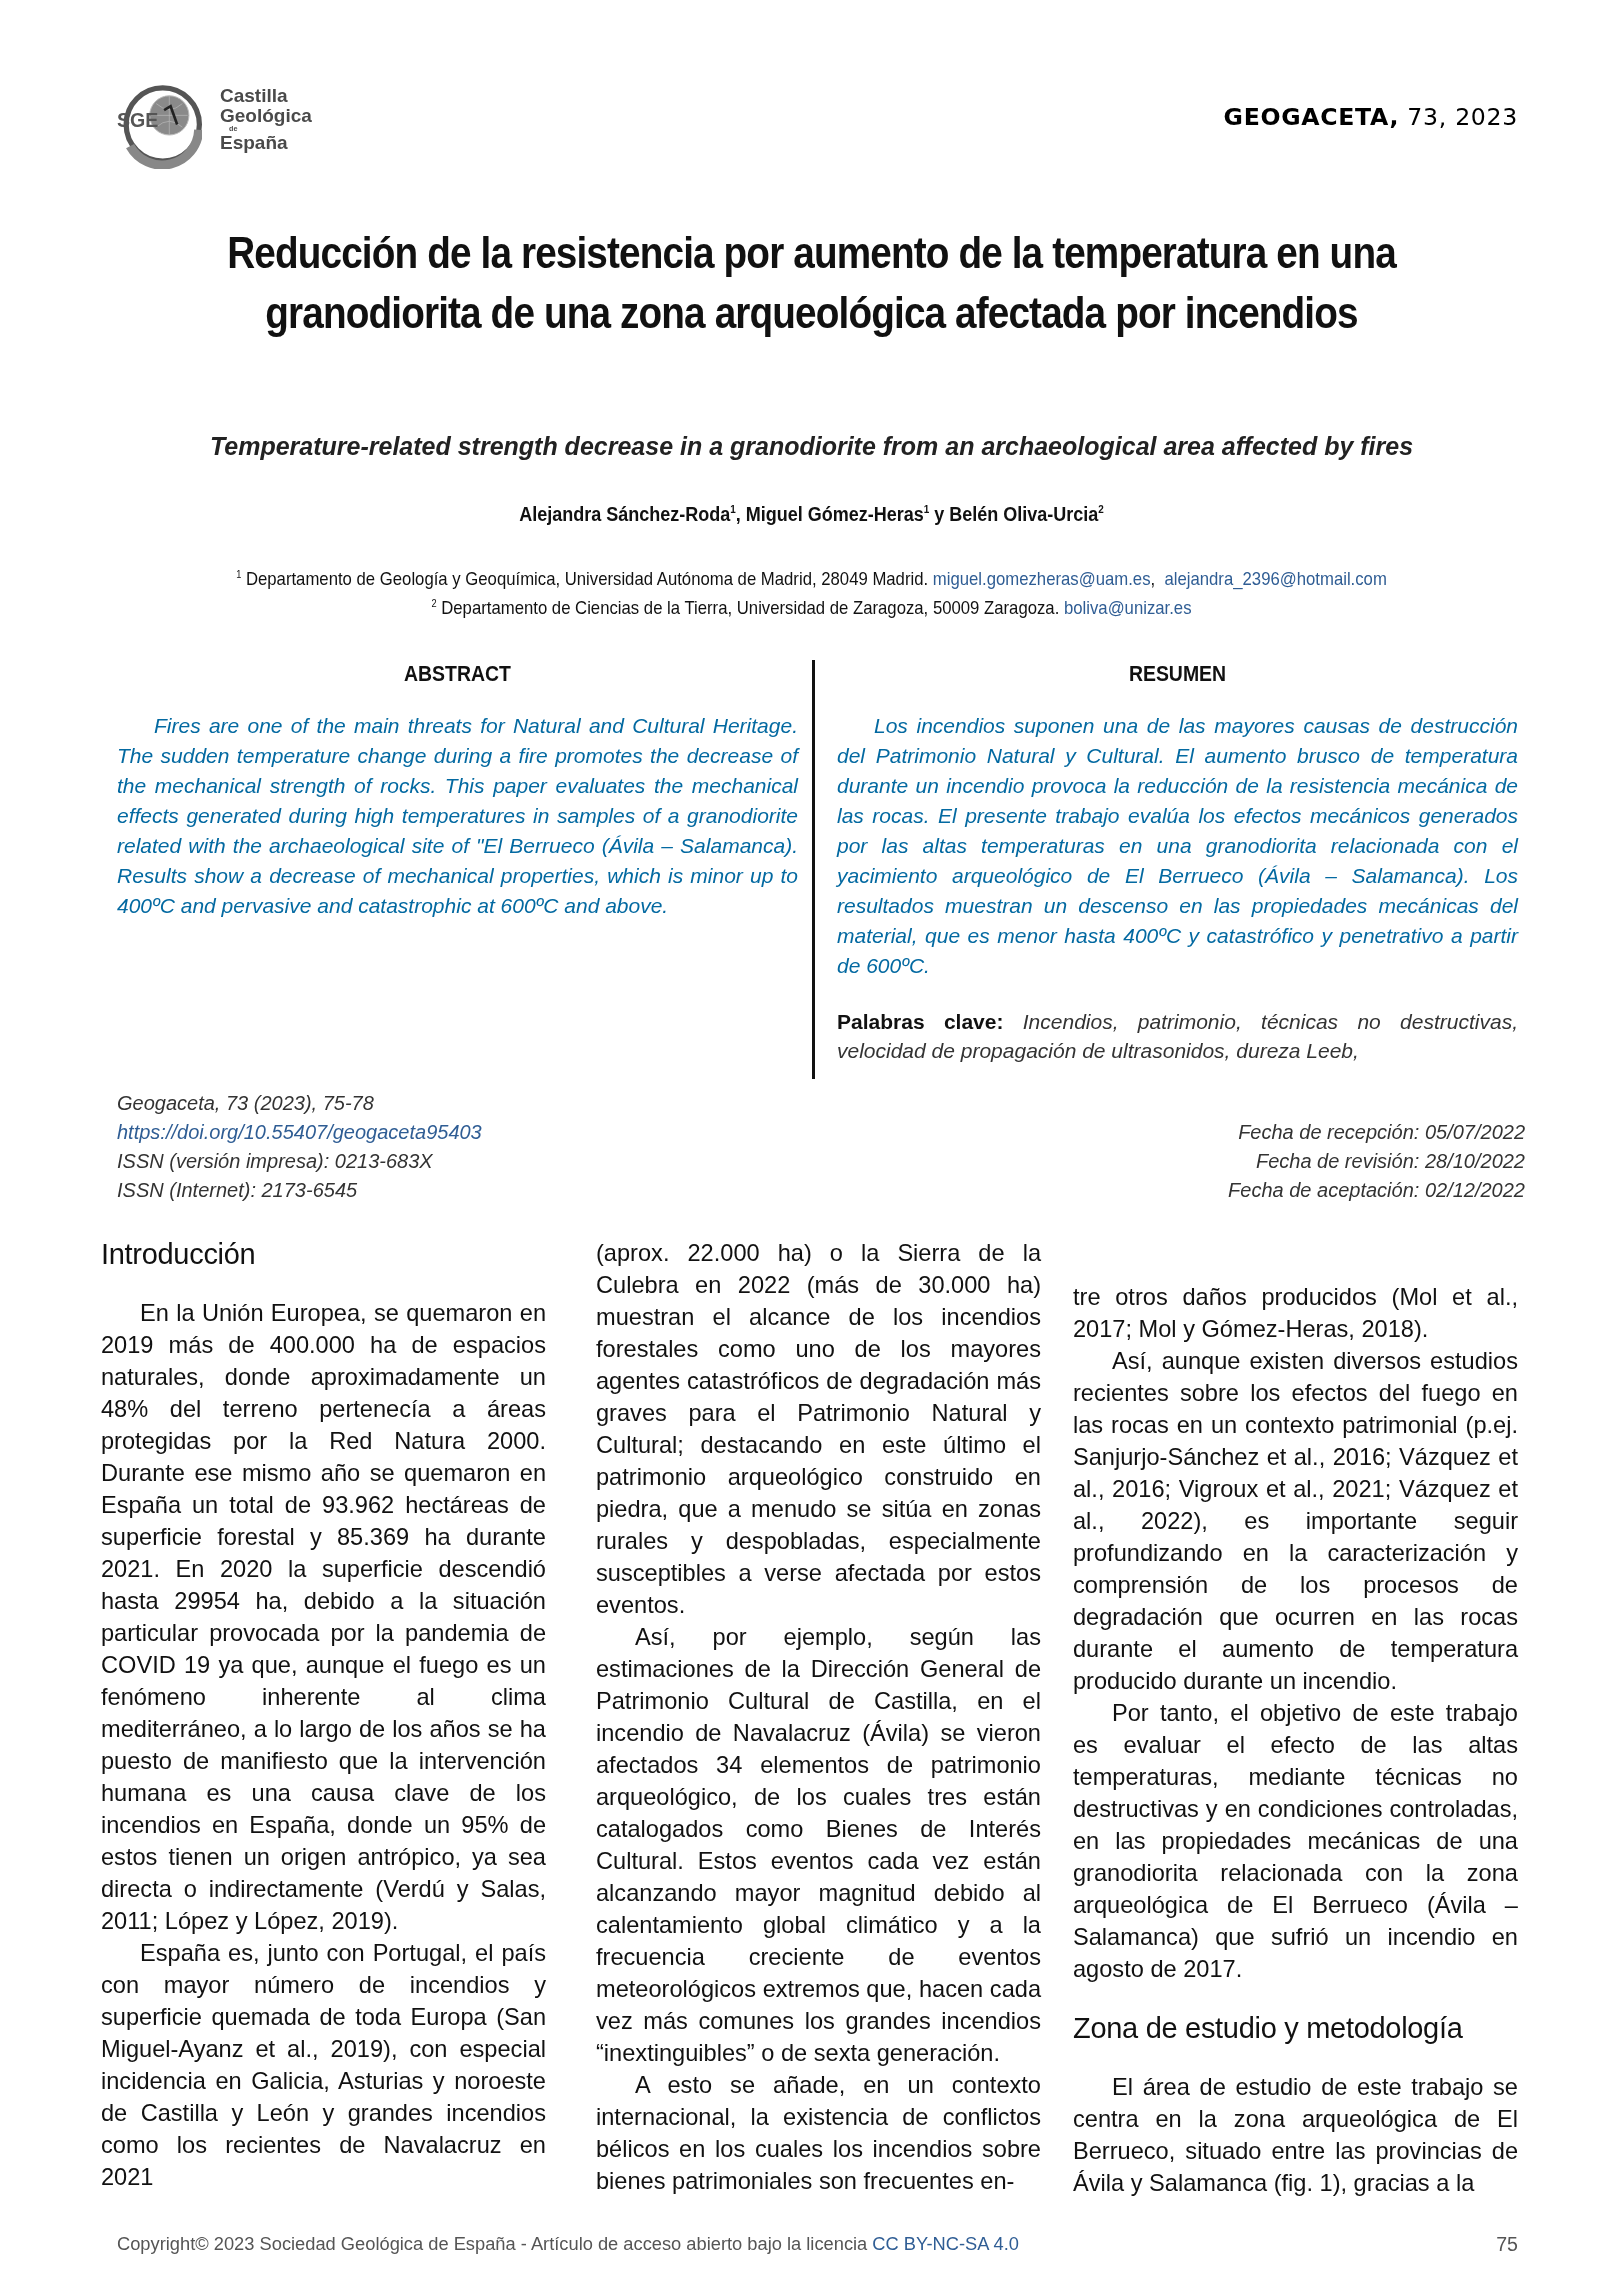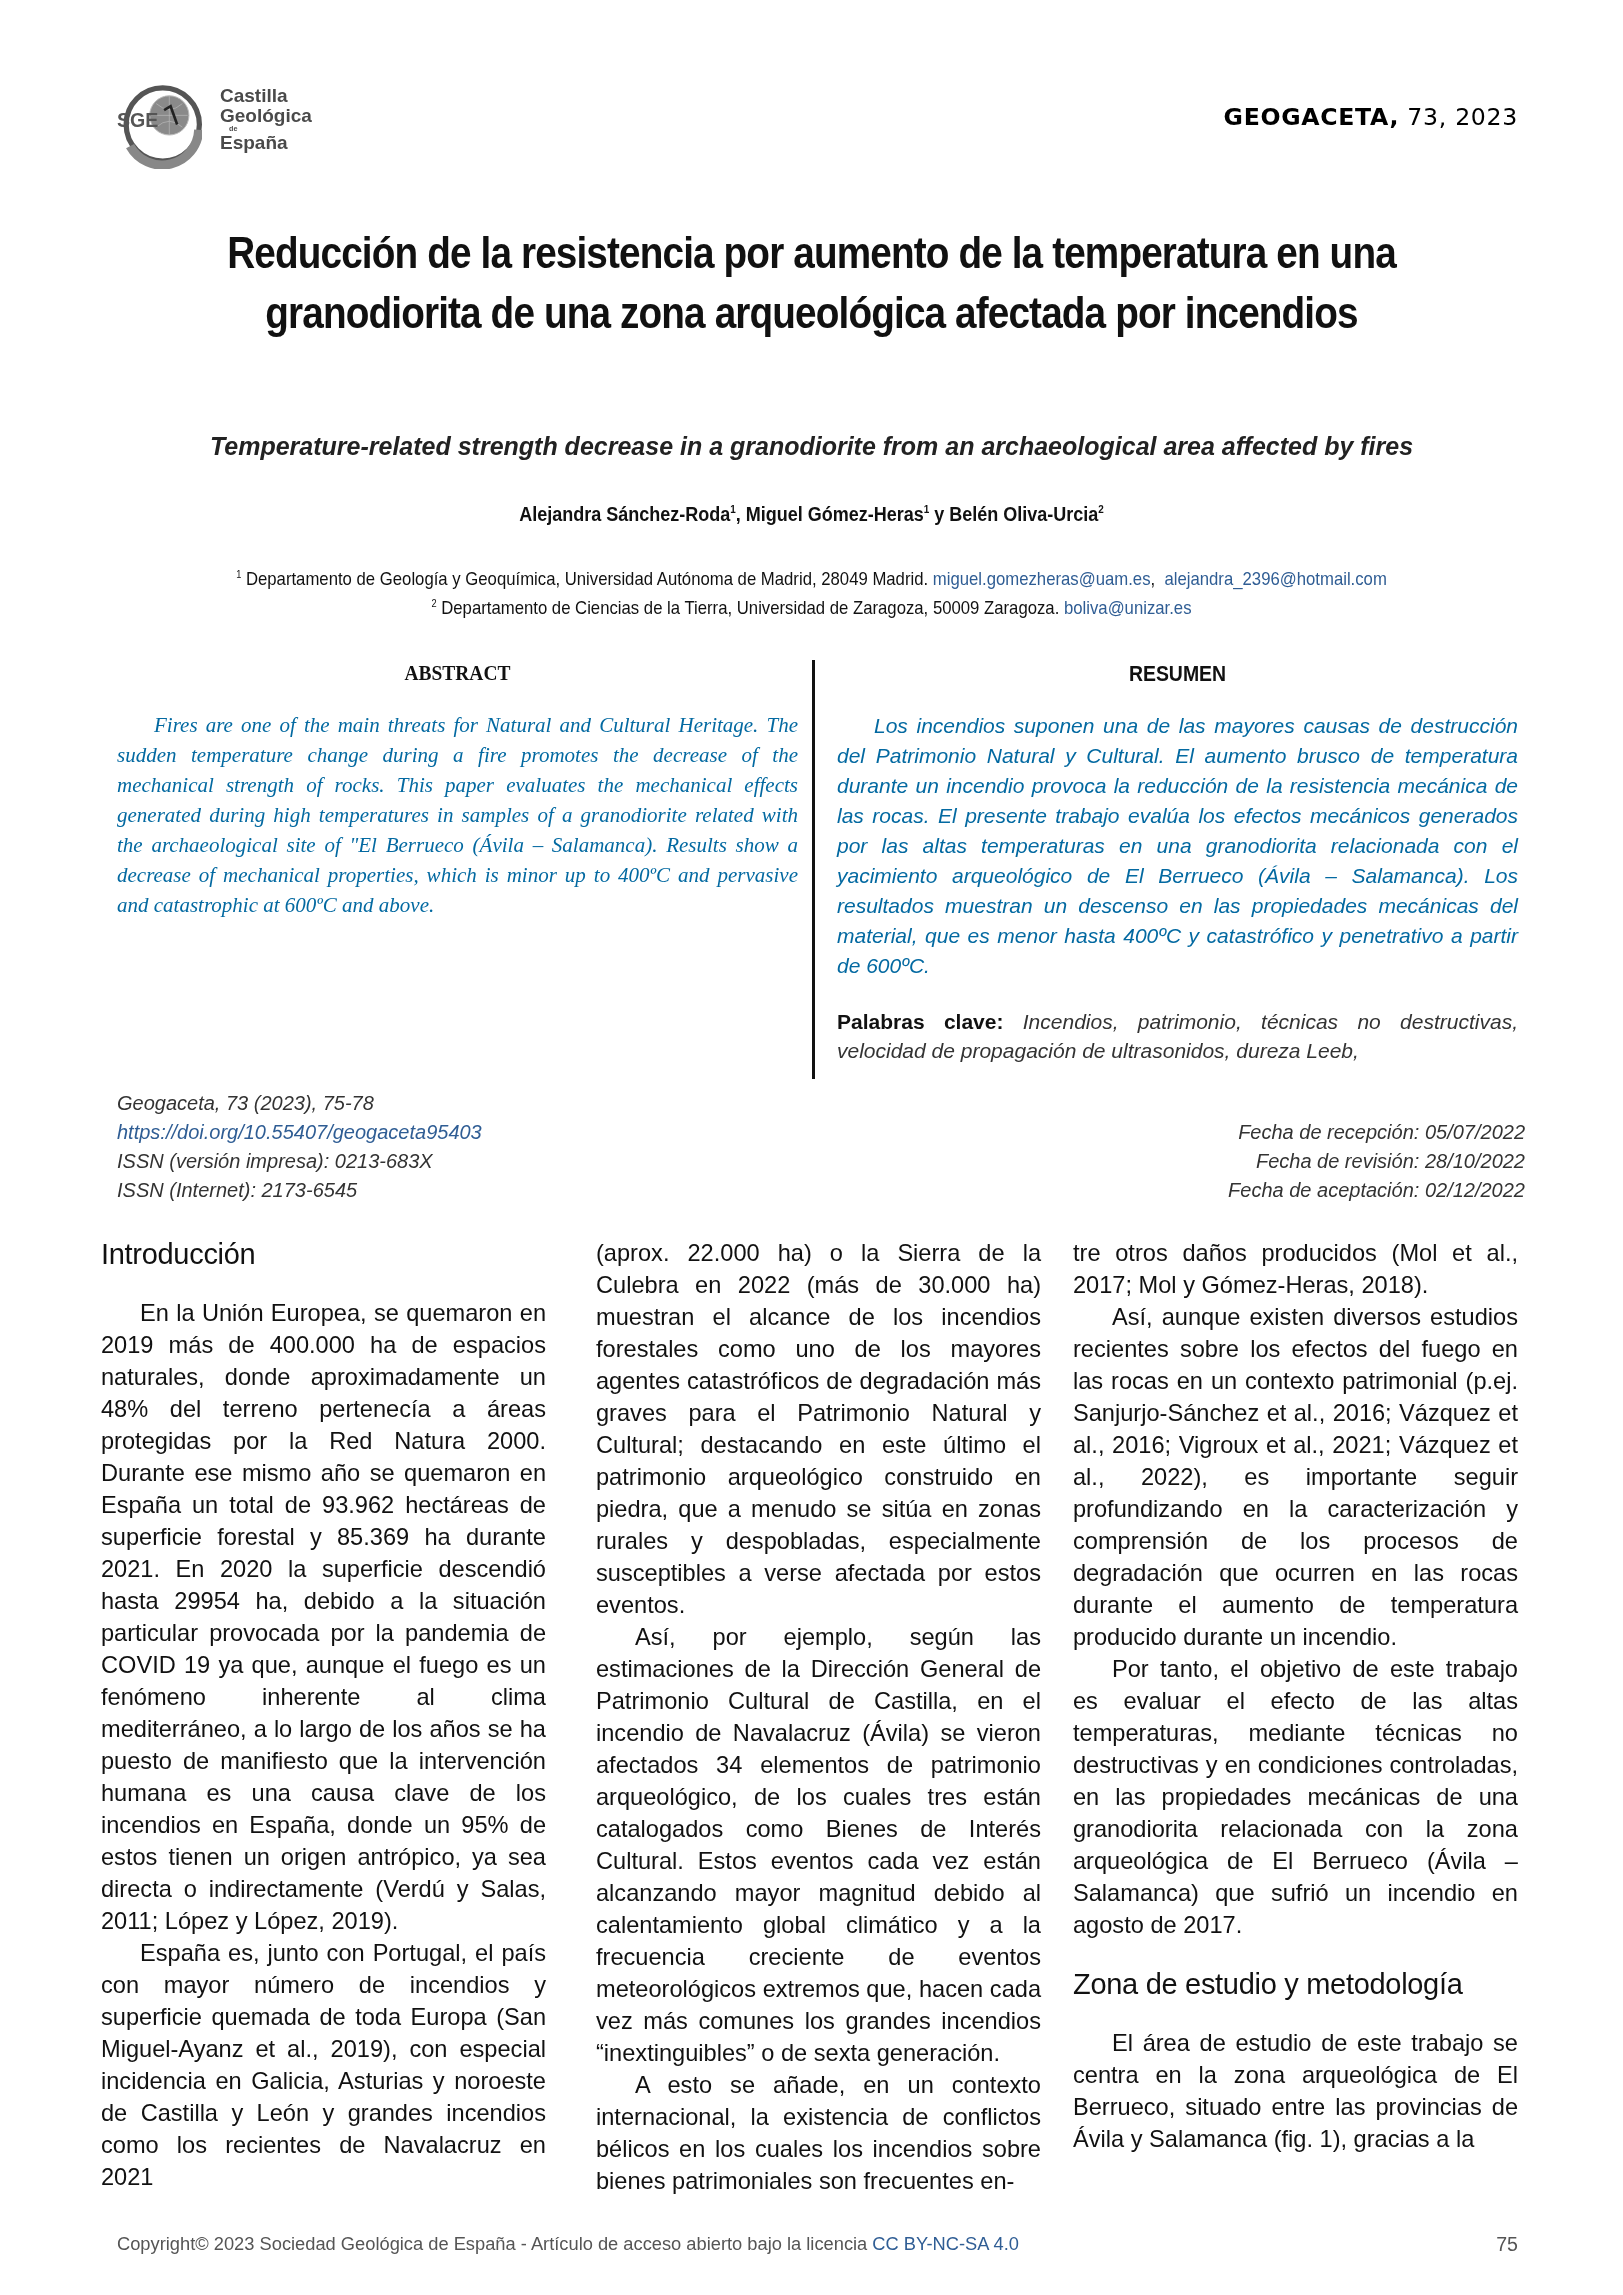--- a/index.html
+++ b/index.html
@@ -28,7 +28,7 @@
 
     
     .abs-head { font-weight: bold; font-size: 21.6px; text-align: center; transform: scaleX(0.9); }
-    .abstract { left: 117px; width: 681px; top: 661px; font-family: Liberation Serif, serif; }
+    .abstract { left: 117px; width: 681px; top: 661px; }
     .resumen { left: 837px; width: 681px; top: 661px; }
     .abs-body { margin-top: 23.6px; font-style: italic; font-size: 21px; line-height: 30px; text-align: justify; color: #0369a1; text-indent: 37px; }
     .kw { margin-top: 26px; font-size: 21px; line-height: 29px; text-align: justify; color: #333; }

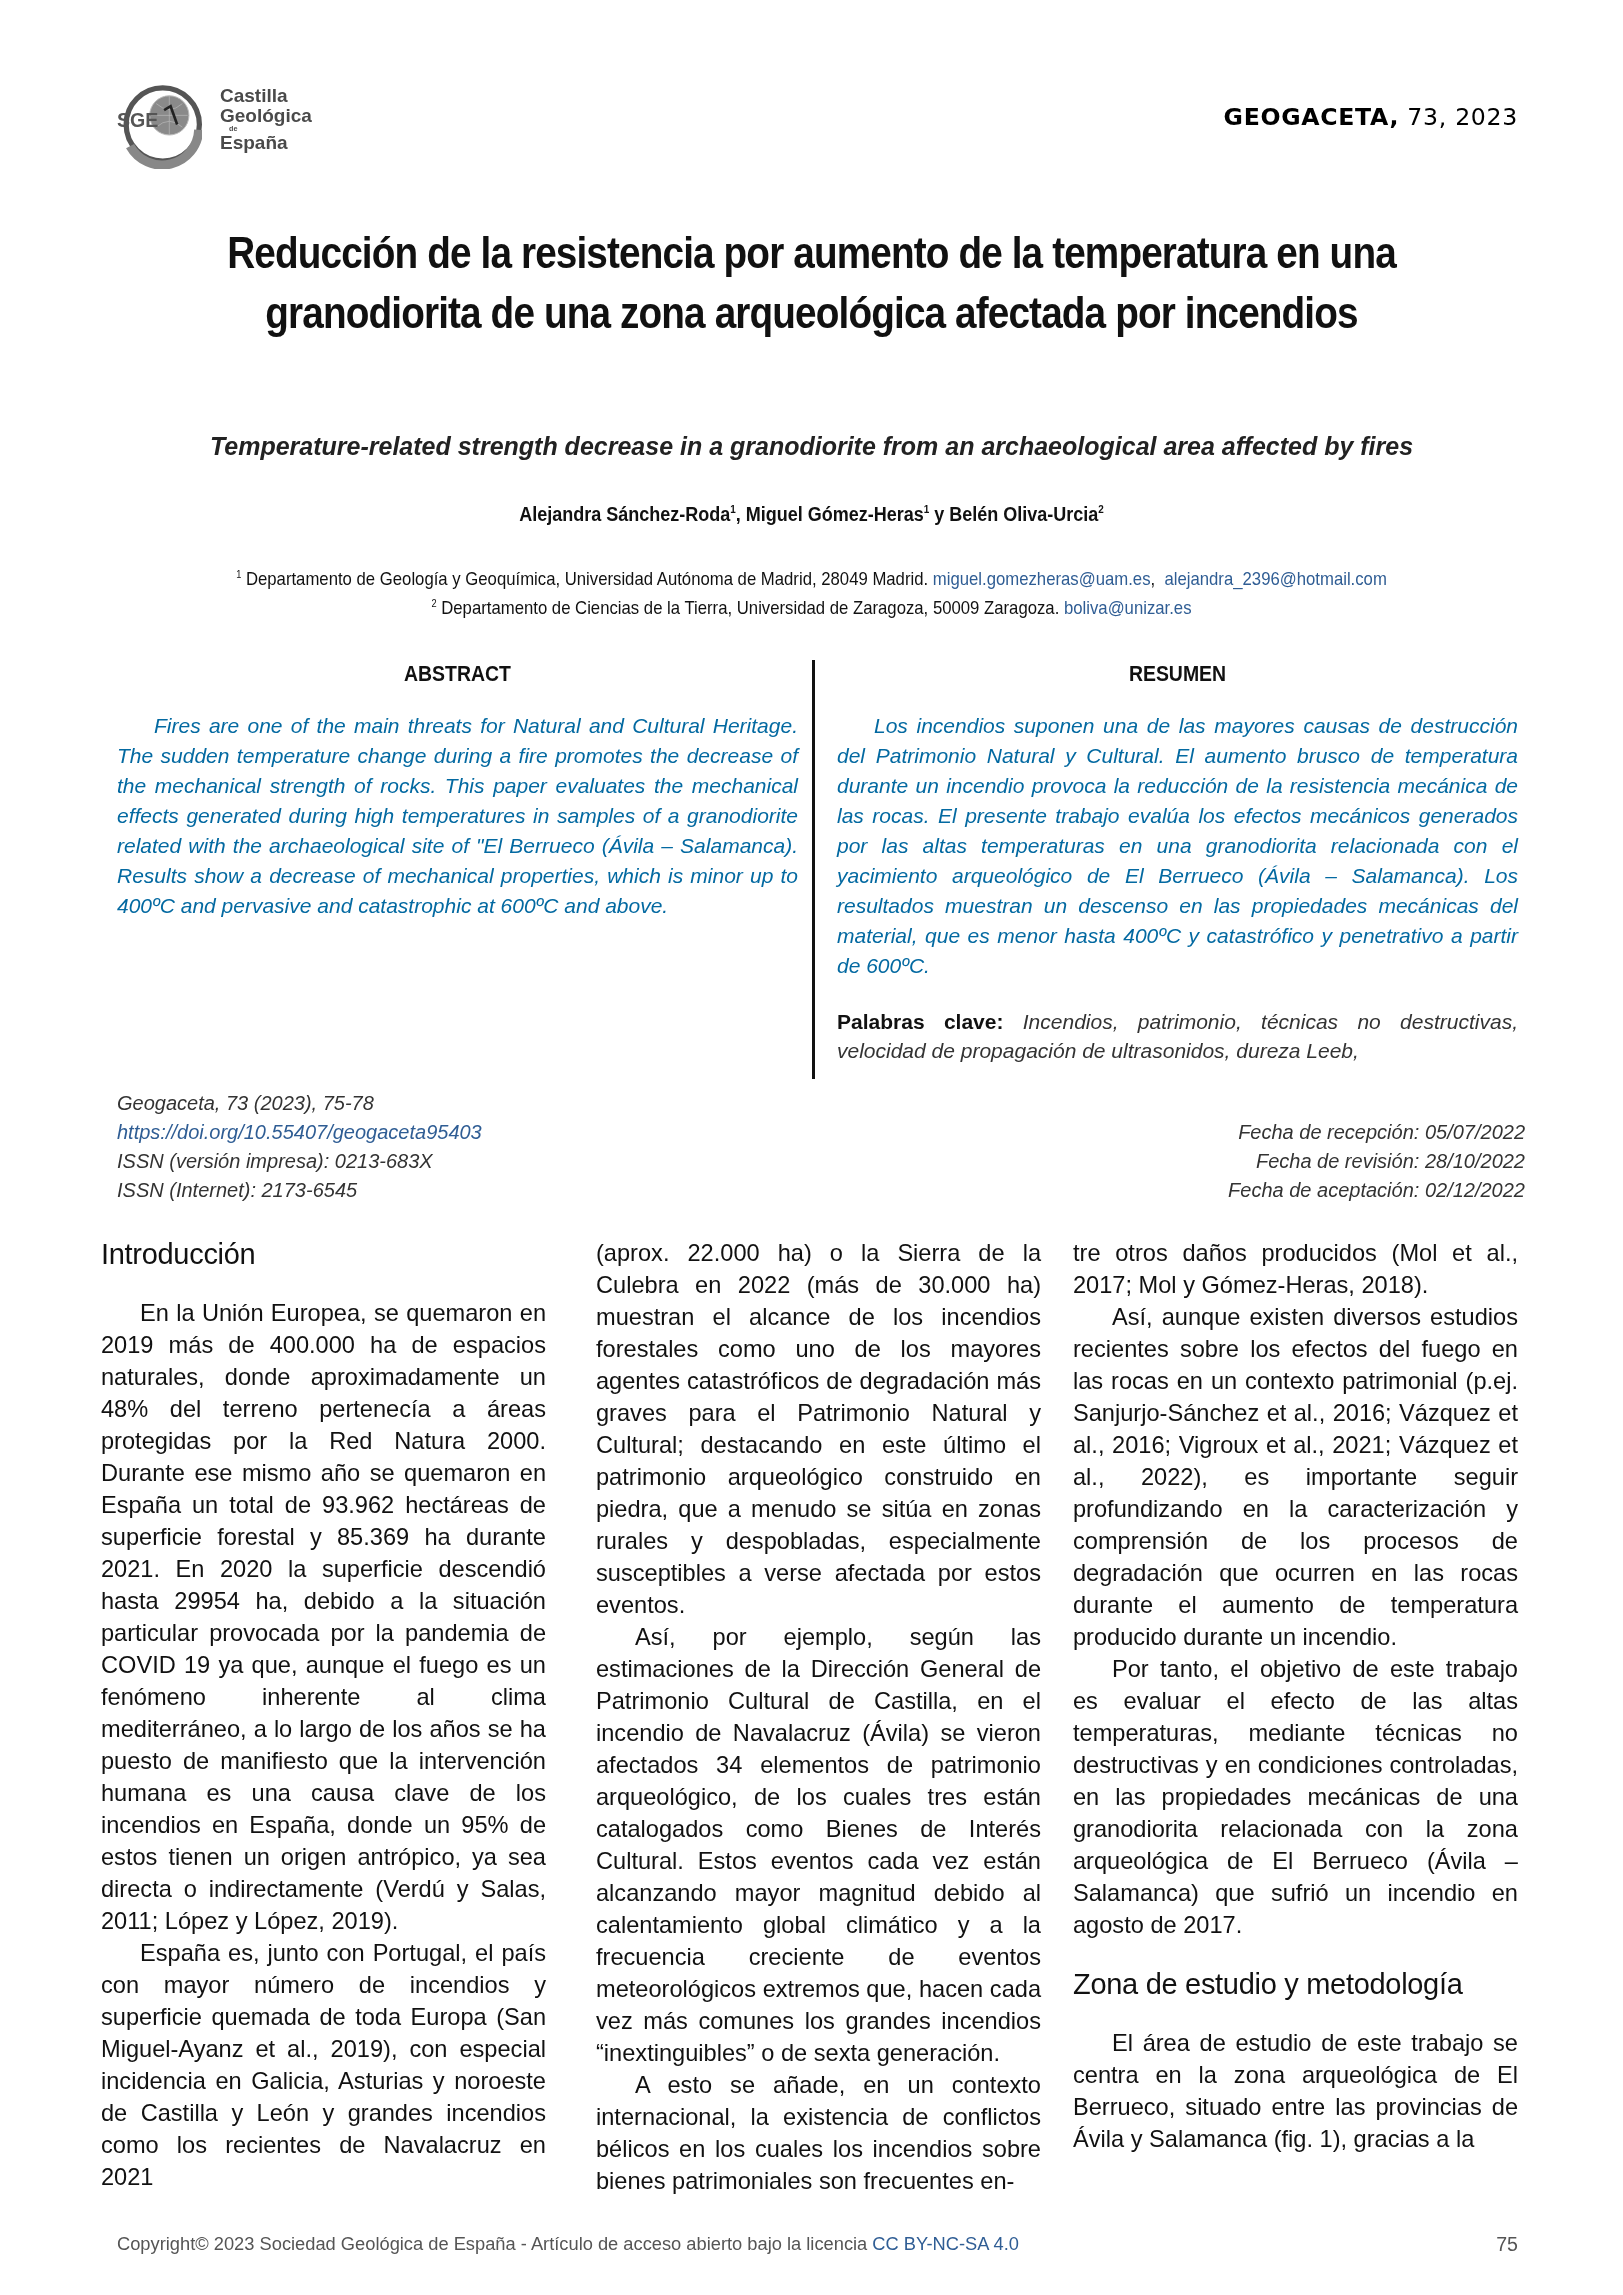--- a/index.html
+++ b/index.html
@@ -44,7 +44,7 @@
     .col { top: 1237px; width: 445px; font-size: 23.6px; line-height: 32px; text-align: justify; color: #111; }
     .col1 { left: 101px; }
     .col2 { left: 596px; }
-    .col3 { left: 1073px; }
+    .col3 { left: 1073px; margin-top: 44px; }
     .col h2 { font-size: 29px; font-weight: normal; margin: 0 0 26px 0; line-height: 34px; letter-spacing: -0.3px; }
     .col h2.sec2 { margin-top: 26px; }
     .col p { margin: 0; text-indent: 39px; }

